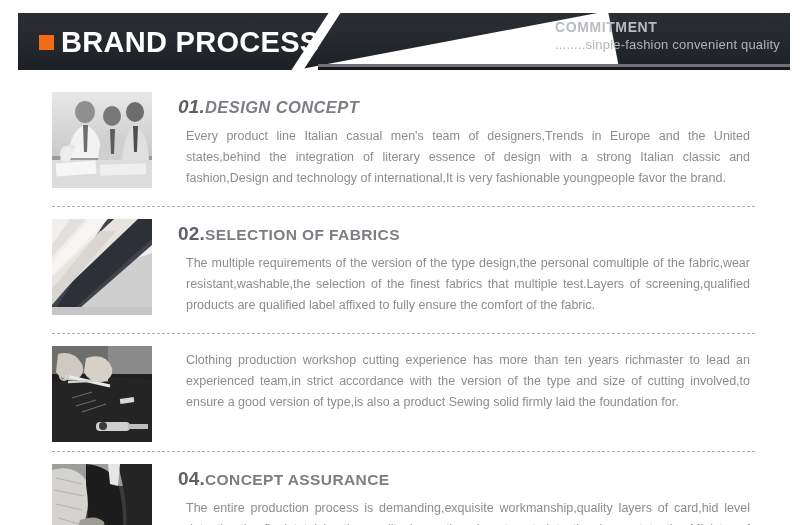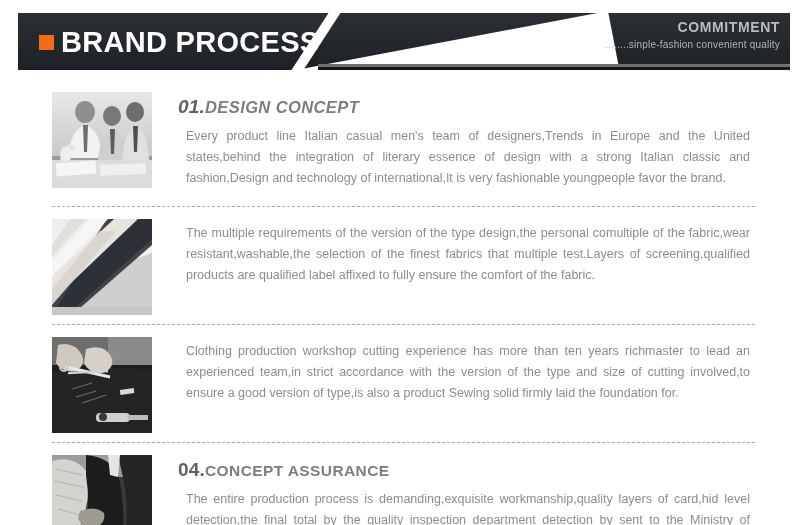--- a/index.html
+++ b/index.html
@@ -91,7 +91,6 @@
     position: absolute;
     right: 10px;
     top: 6px;
-    text-align: right;
     white-space: nowrap;
   }
   .commitment-main {

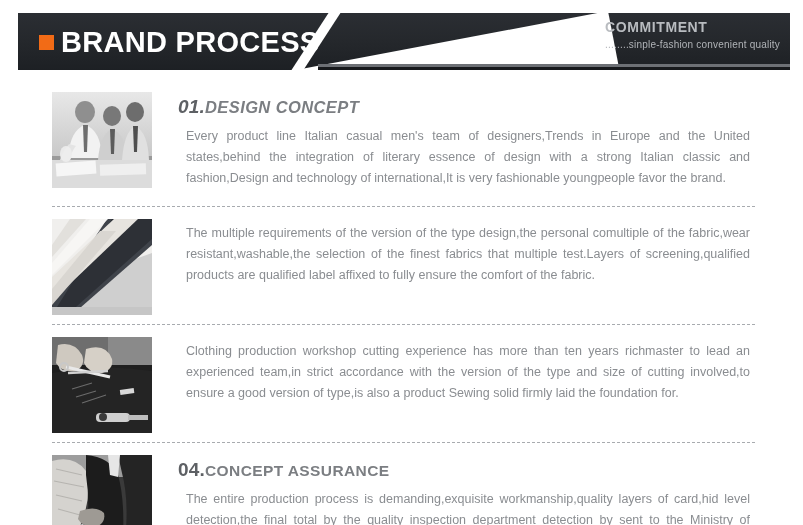--- a/index.html
+++ b/index.html
@@ -101,7 +101,7 @@
     line-height: 17px;
   }
   .commitment-sub {
-    font-size: 10px;
+    font-size: 13px;
     color: #b0b3b7;
     letter-spacing: 0.2px;
     line-height: 18px;

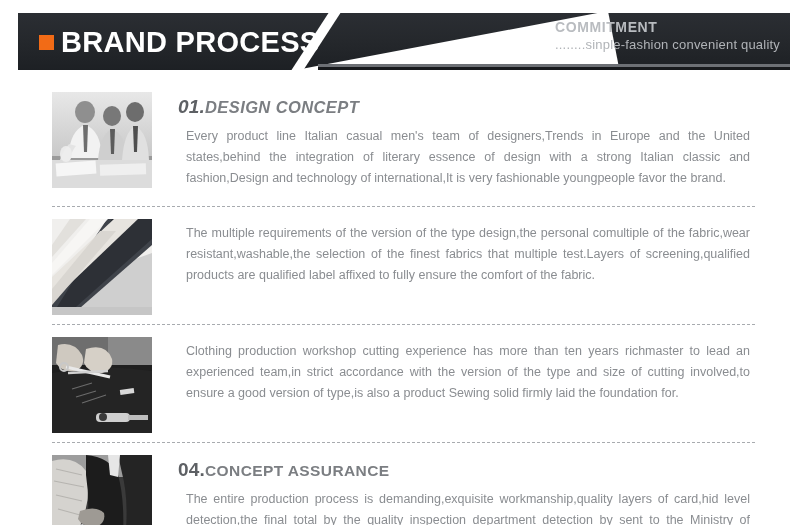--- a/index.html
+++ b/index.html
@@ -252,6 +252,9 @@
         </svg>
       </div>
       <div class="body-col">
+        <div class="sec-title">
+          <span class="num">02.</span><span class="ttl">SELECTION OF FABRICS</span>
+        </div>
         <p class="sec-body">The multiple requirements of the version of the type design,the personal comultiple of the fabric,wear resistant,washable,the selection of the finest fabrics that multiple test.Layers of screening,qualified products are qualified label affixed to fully ensure the comfort of the fabric.</p>
       </div>
     </div>

